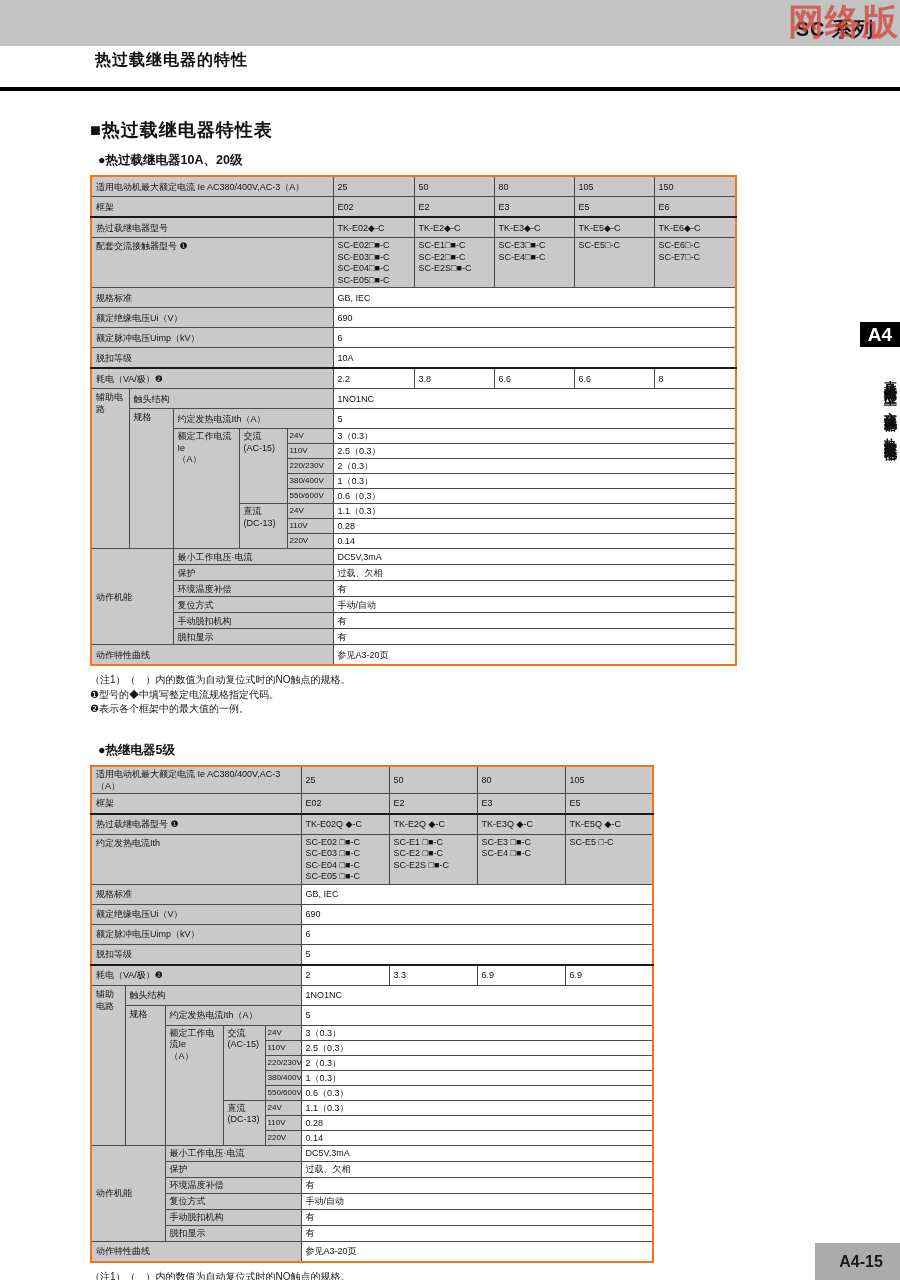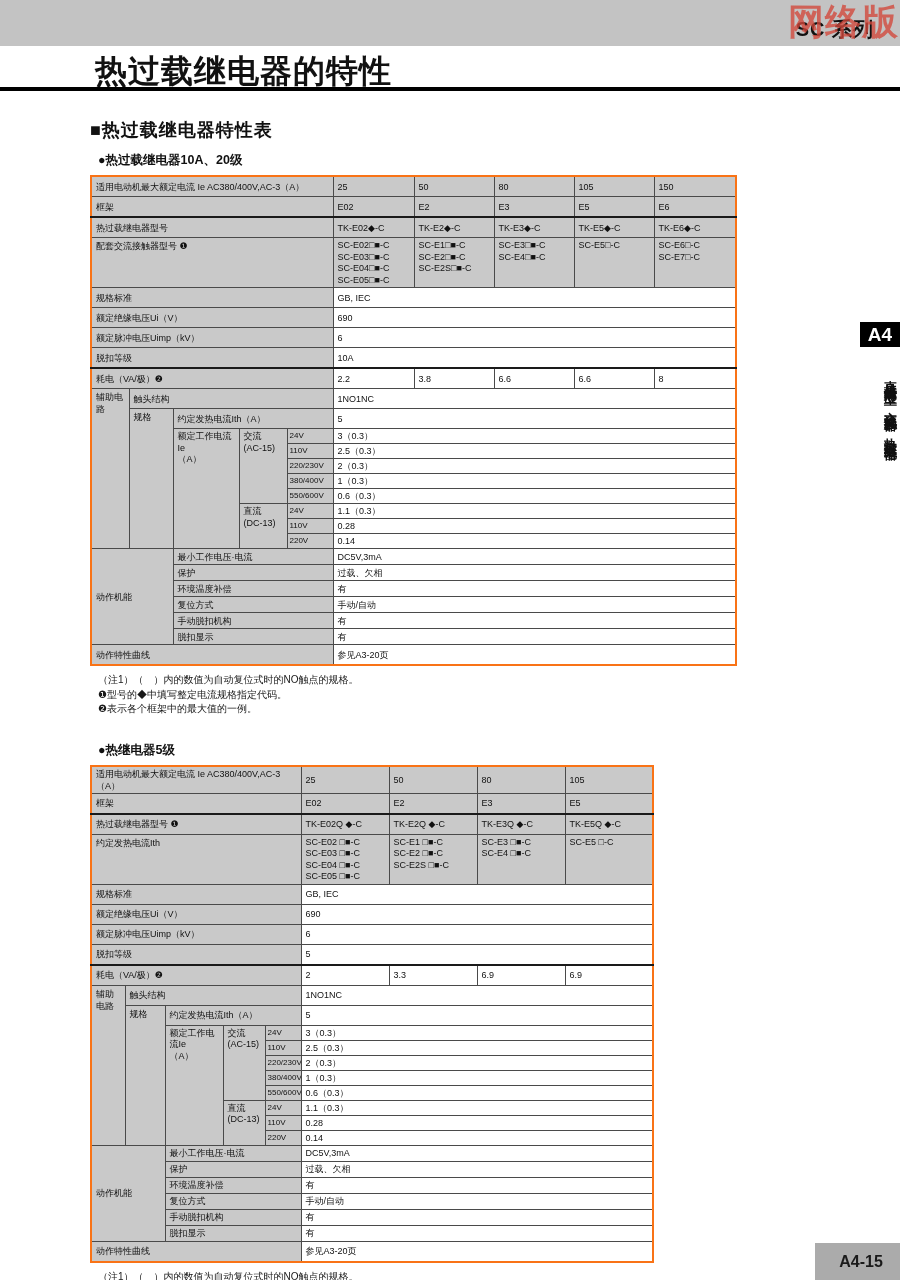--- a/index.html
+++ b/index.html
@@ -12,7 +12,7 @@
   .brand{position:absolute;top:16px;right:26px;font-size:20px;font-weight:bold;color:#111;letter-spacing:1px}
   .watermark{position:absolute;top:-2px;right:1px;font-size:36px;font-weight:bold;
     color:rgba(210,70,58,.78);letter-spacing:1px;z-index:5}
-  .pagetitle{position:absolute;top:50px;left:95px;font-size:32px;font-weight:bold;letter-spacing:1px}
+  .pagetitle{position:absolute;top:50px;left:95px;font-size:16px;font-weight:bold;letter-spacing:1px}
   .titlerule{position:absolute;top:87px;left:0;width:900px;height:4px;background:#000}
 
   

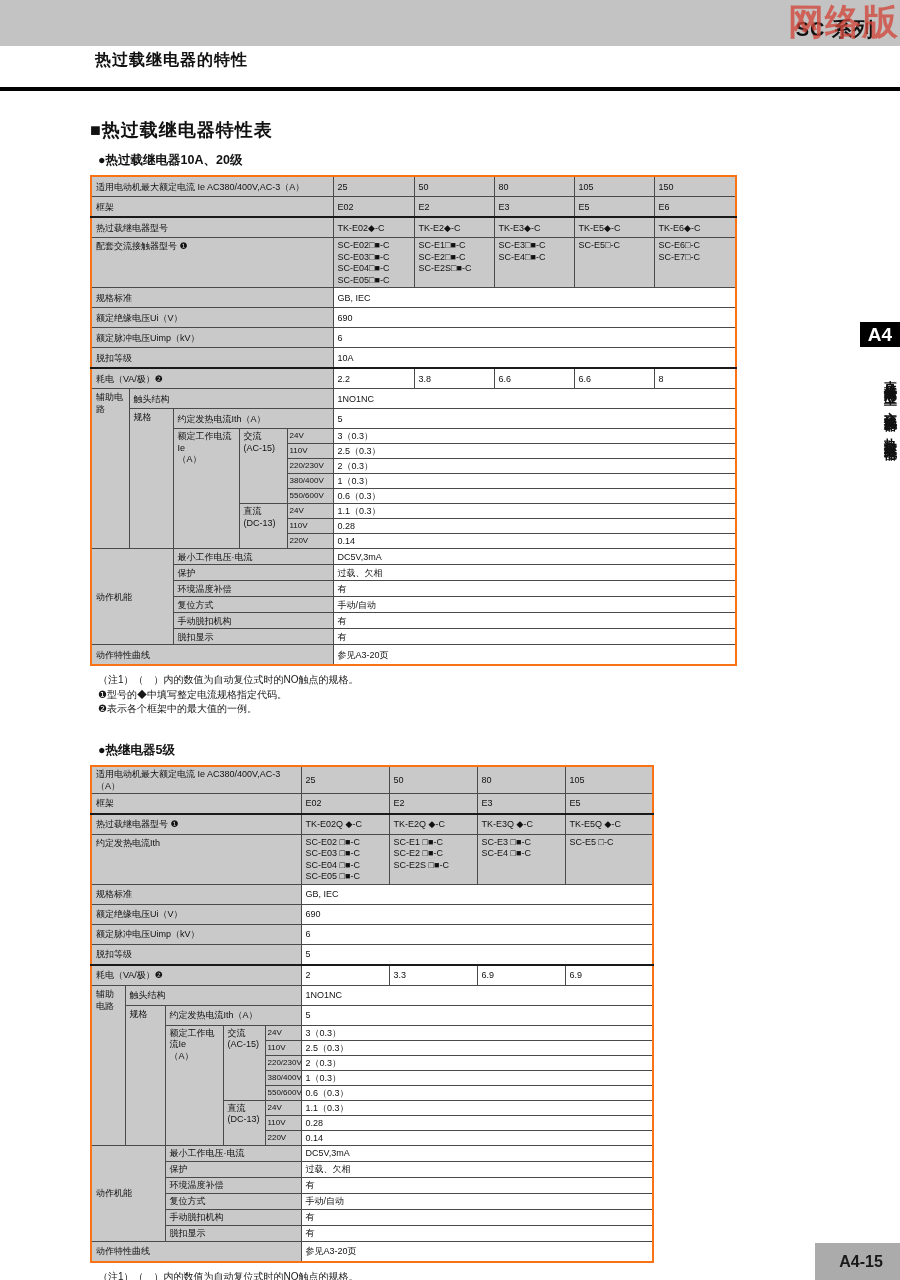--- a/index.html
+++ b/index.html
@@ -33,7 +33,7 @@
   td.vlabel{font-size:8px;padding:1px 2px}
   tr.bb2 td{border-bottom:2px solid #1a1a1a}
   .notes{font-size:10px;line-height:13.5px;margin:7px 0 16px 0;color:#181818}
-  .notes div{margin:1px 8px}
+  .notes div{margin:1px 0}
   .gap{height:10px}
 
   

